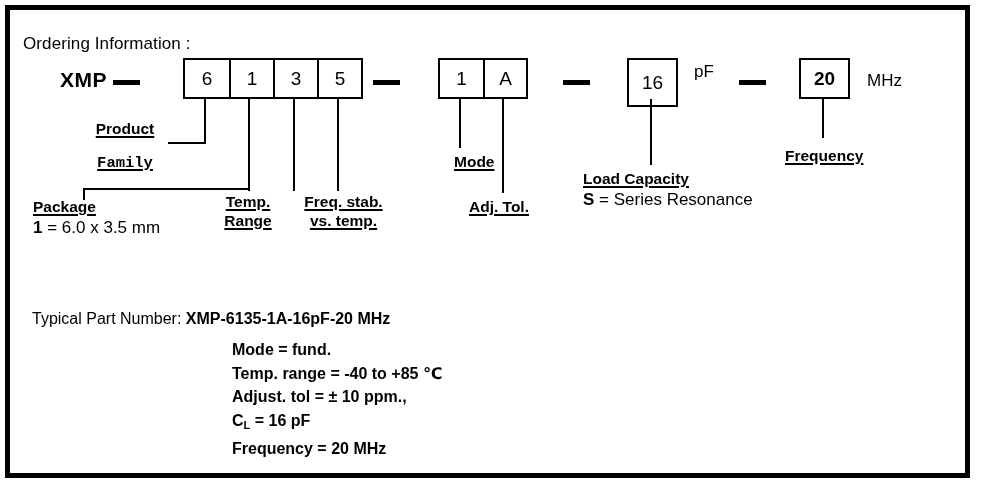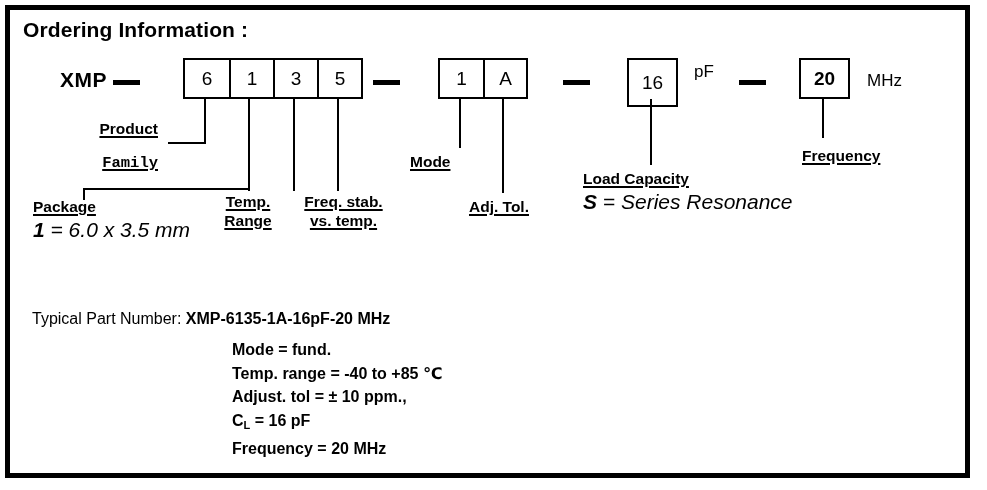--- a/index.html
+++ b/index.html
@@ -12,7 +12,7 @@
 
   .abs{position:absolute;white-space:nowrap;}
 
-  .title{left:13px;top:8px;font-size:21px;font-weight:bold;letter-spacing:.1px;}
+  .title{left:13px;top:24px;font-size:17px;font-weight:normal;letter-spacing:.1px;}
 
   
   .pn-brand{left:50px;top:58px;font-size:21px;font-weight:bold;letter-spacing:.5px;}

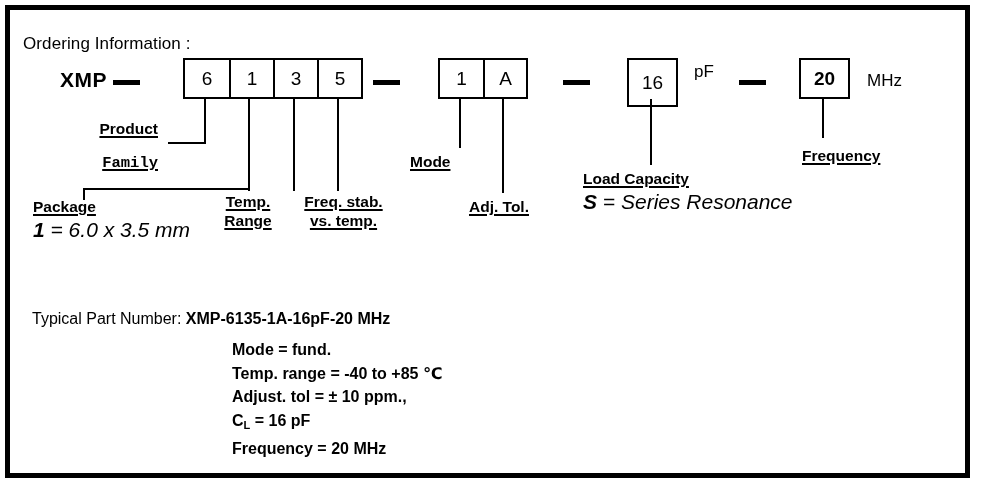--- a/index.html
+++ b/index.html
@@ -105,7 +105,7 @@
 
   <div class="vline" style="left:812px;top:89px;height:39px;"></div>
 
-  <div class="abs lbl lbl-c" style="left:40px;top:110px;width:108px;text-align:right;">
+  <div class="abs lbl lbl-c" style="left:61px;top:110px;width:108px;">
     <div class="ul">Product</div>
     <div class="ul" style="margin-top:16px;font-family:Liberation Mono, monospace;">Family</div>
   </div>

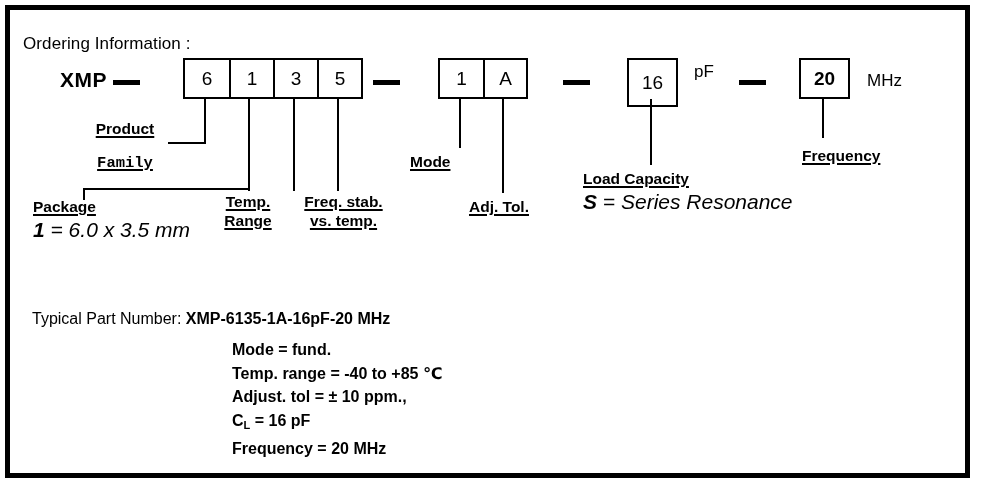--- a/index.html
+++ b/index.html
@@ -125,7 +125,7 @@
     <div class="ul" style="margin-top:1px;">vs. temp.</div>
   </div>
 
-  <div class="abs lbl" style="left:400px;top:143px;">
+  <div class="abs lbl" style="left:444px;top:143px;">
     <span class="ul">Mode</span>
   </div>
 

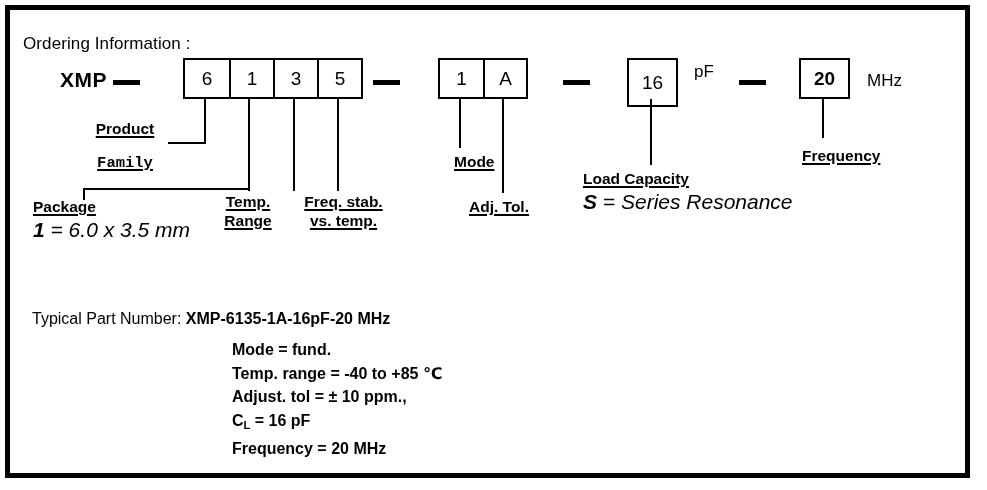--- a/index.html
+++ b/index.html
@@ -138,7 +138,7 @@
     <div class="sub" style="margin-top:2px;"><b>S</b><span> = Series Resonance</span></div>
   </div>
 
-  <div class="abs lbl" style="left:792px;top:137px;">
+  <div class="abs lbl" style="left:775px;top:137px;">
     <span class="ul">Frequency</span>
   </div>
 

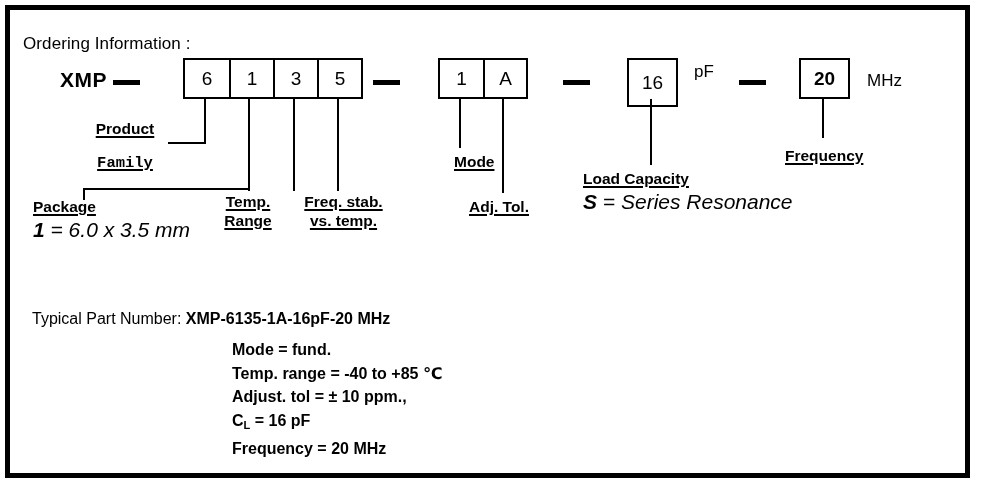--- a/index.html
+++ b/index.html
@@ -35,7 +35,7 @@
   .lbl u, .ul{text-decoration:underline;text-underline-offset:2px;
               text-decoration-thickness:2.2px;}
   .lbl-c{text-align:center;}
-  .sub{font-size:21px;font-weight:400;font-style:italic;}
+  .sub{font-size:17px;font-weight:400;}
   .sub b{font-weight:bold;}
 
   

